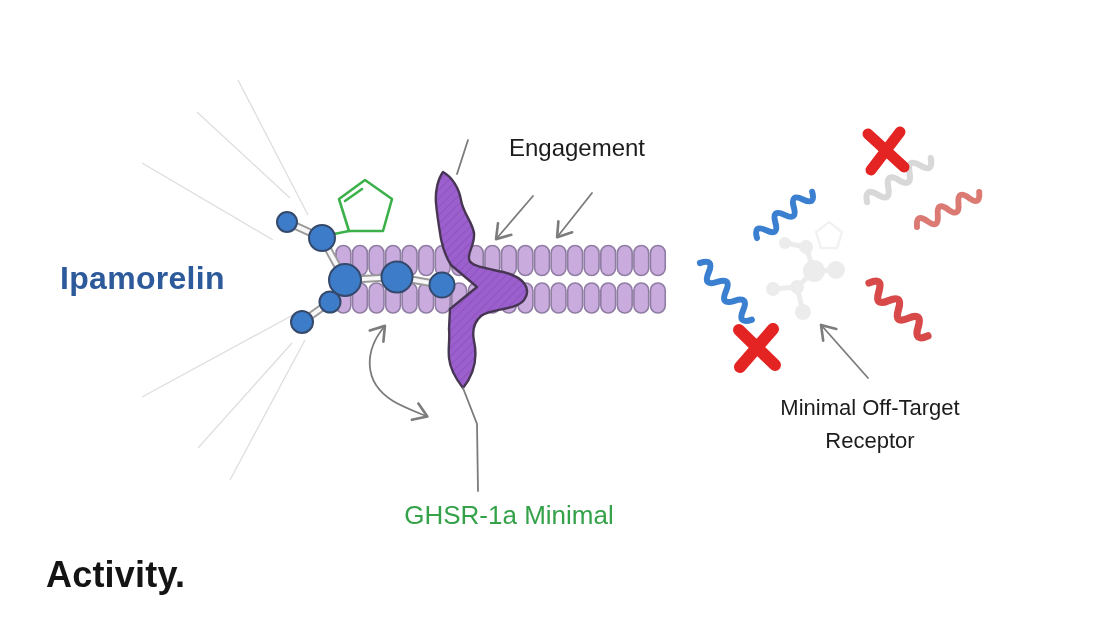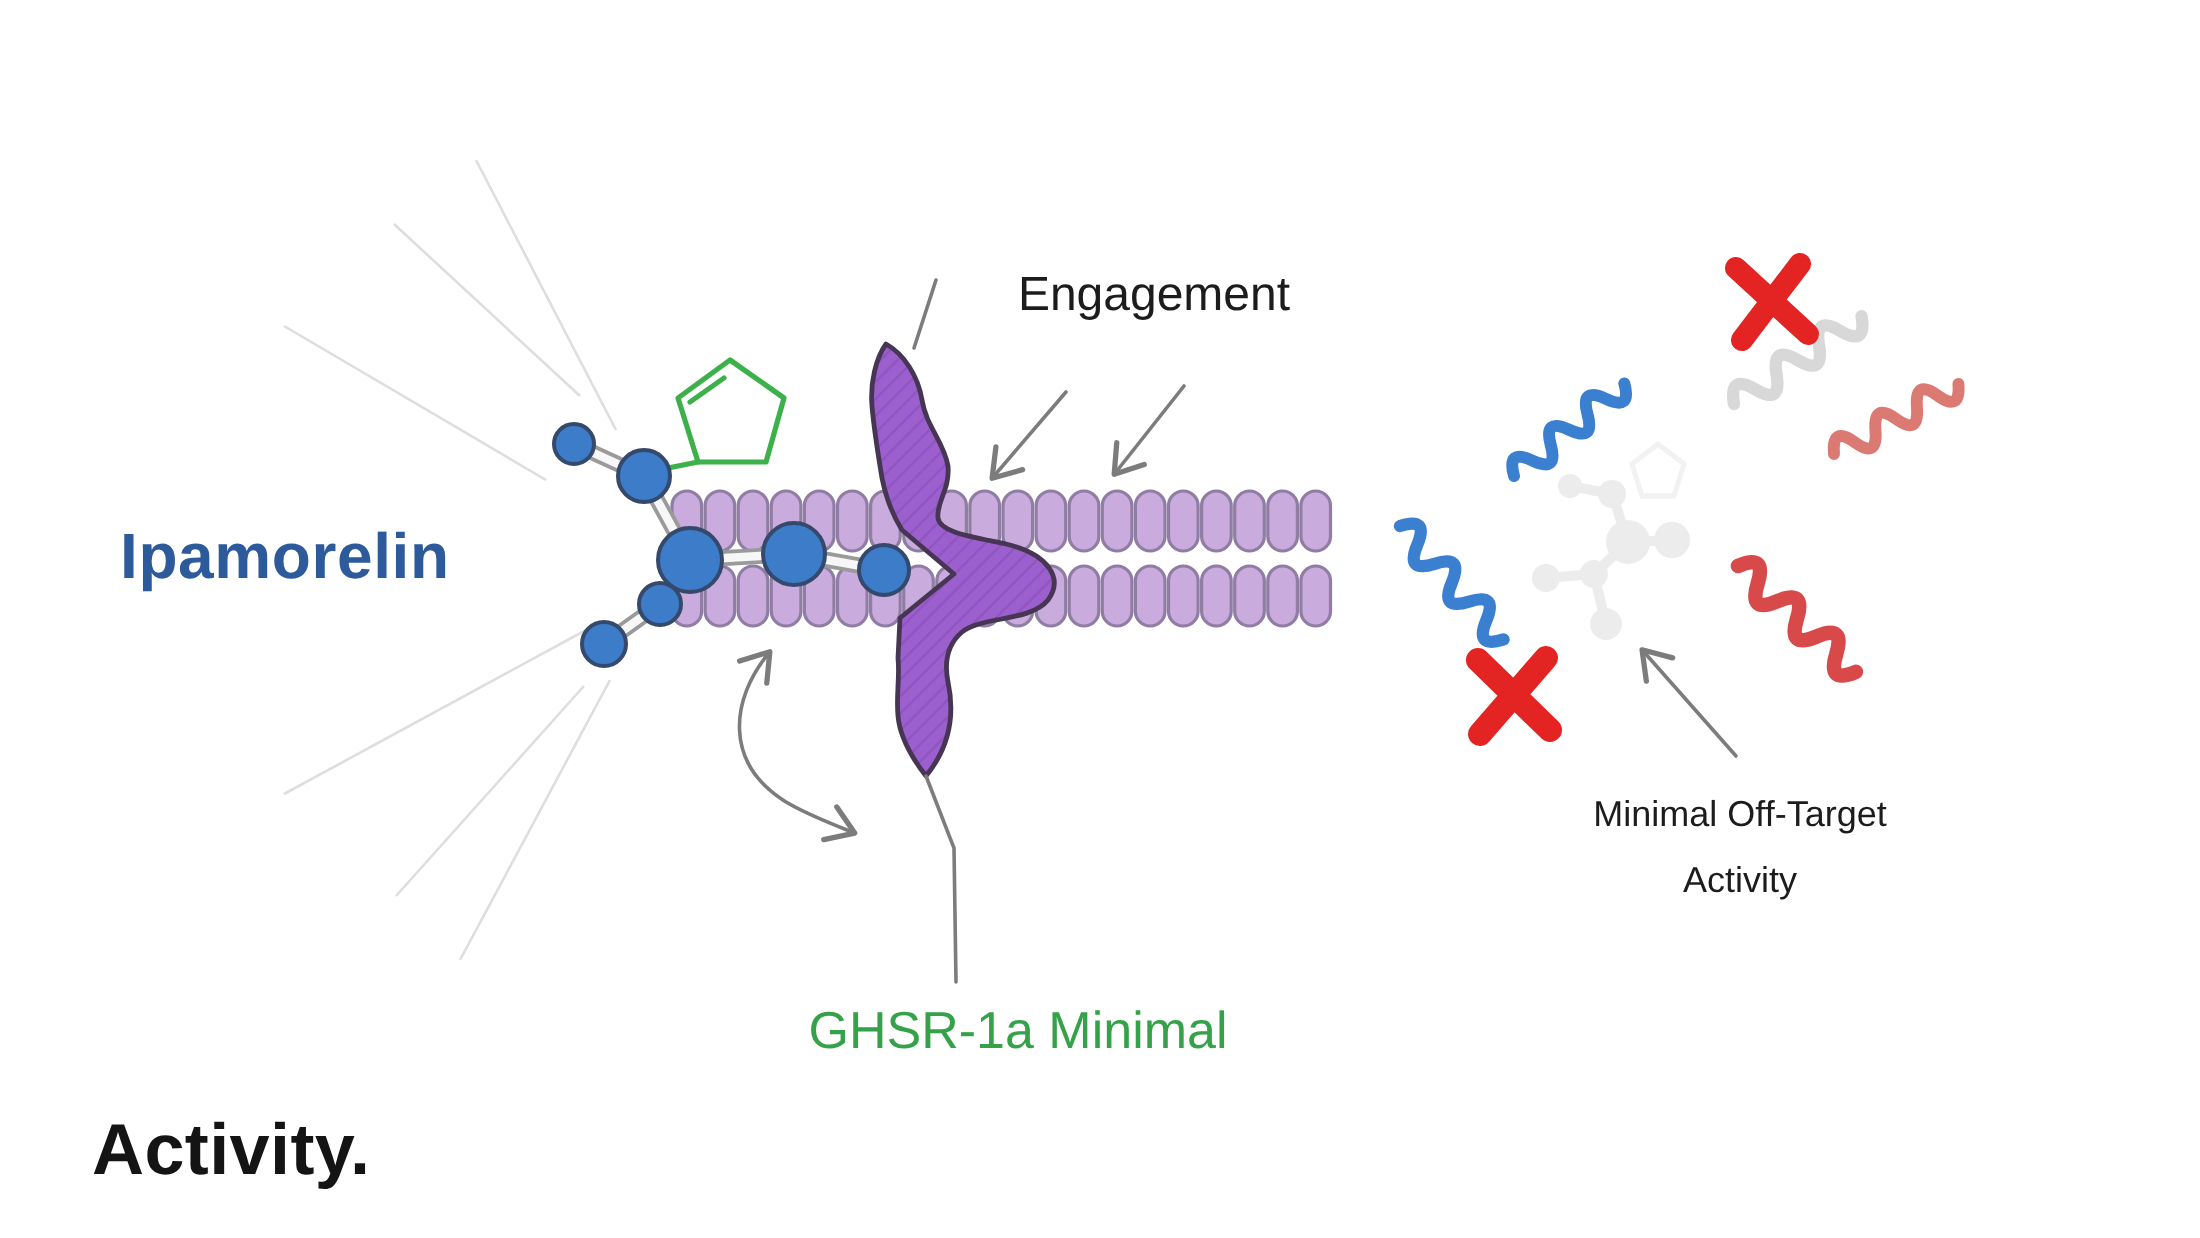--- a/index.html
+++ b/index.html
@@ -19,7 +19,7 @@
     color:var(--text-dark);
   }
   #offtarget-label{
-    left:718px;top:391px;width:304px;font-size:18px;line-height:33px;
+    left:718px;top:391px;width:304px;font-size:22px;line-height:33px;
     color:var(--text-dark);
   }
   #receptor-label{

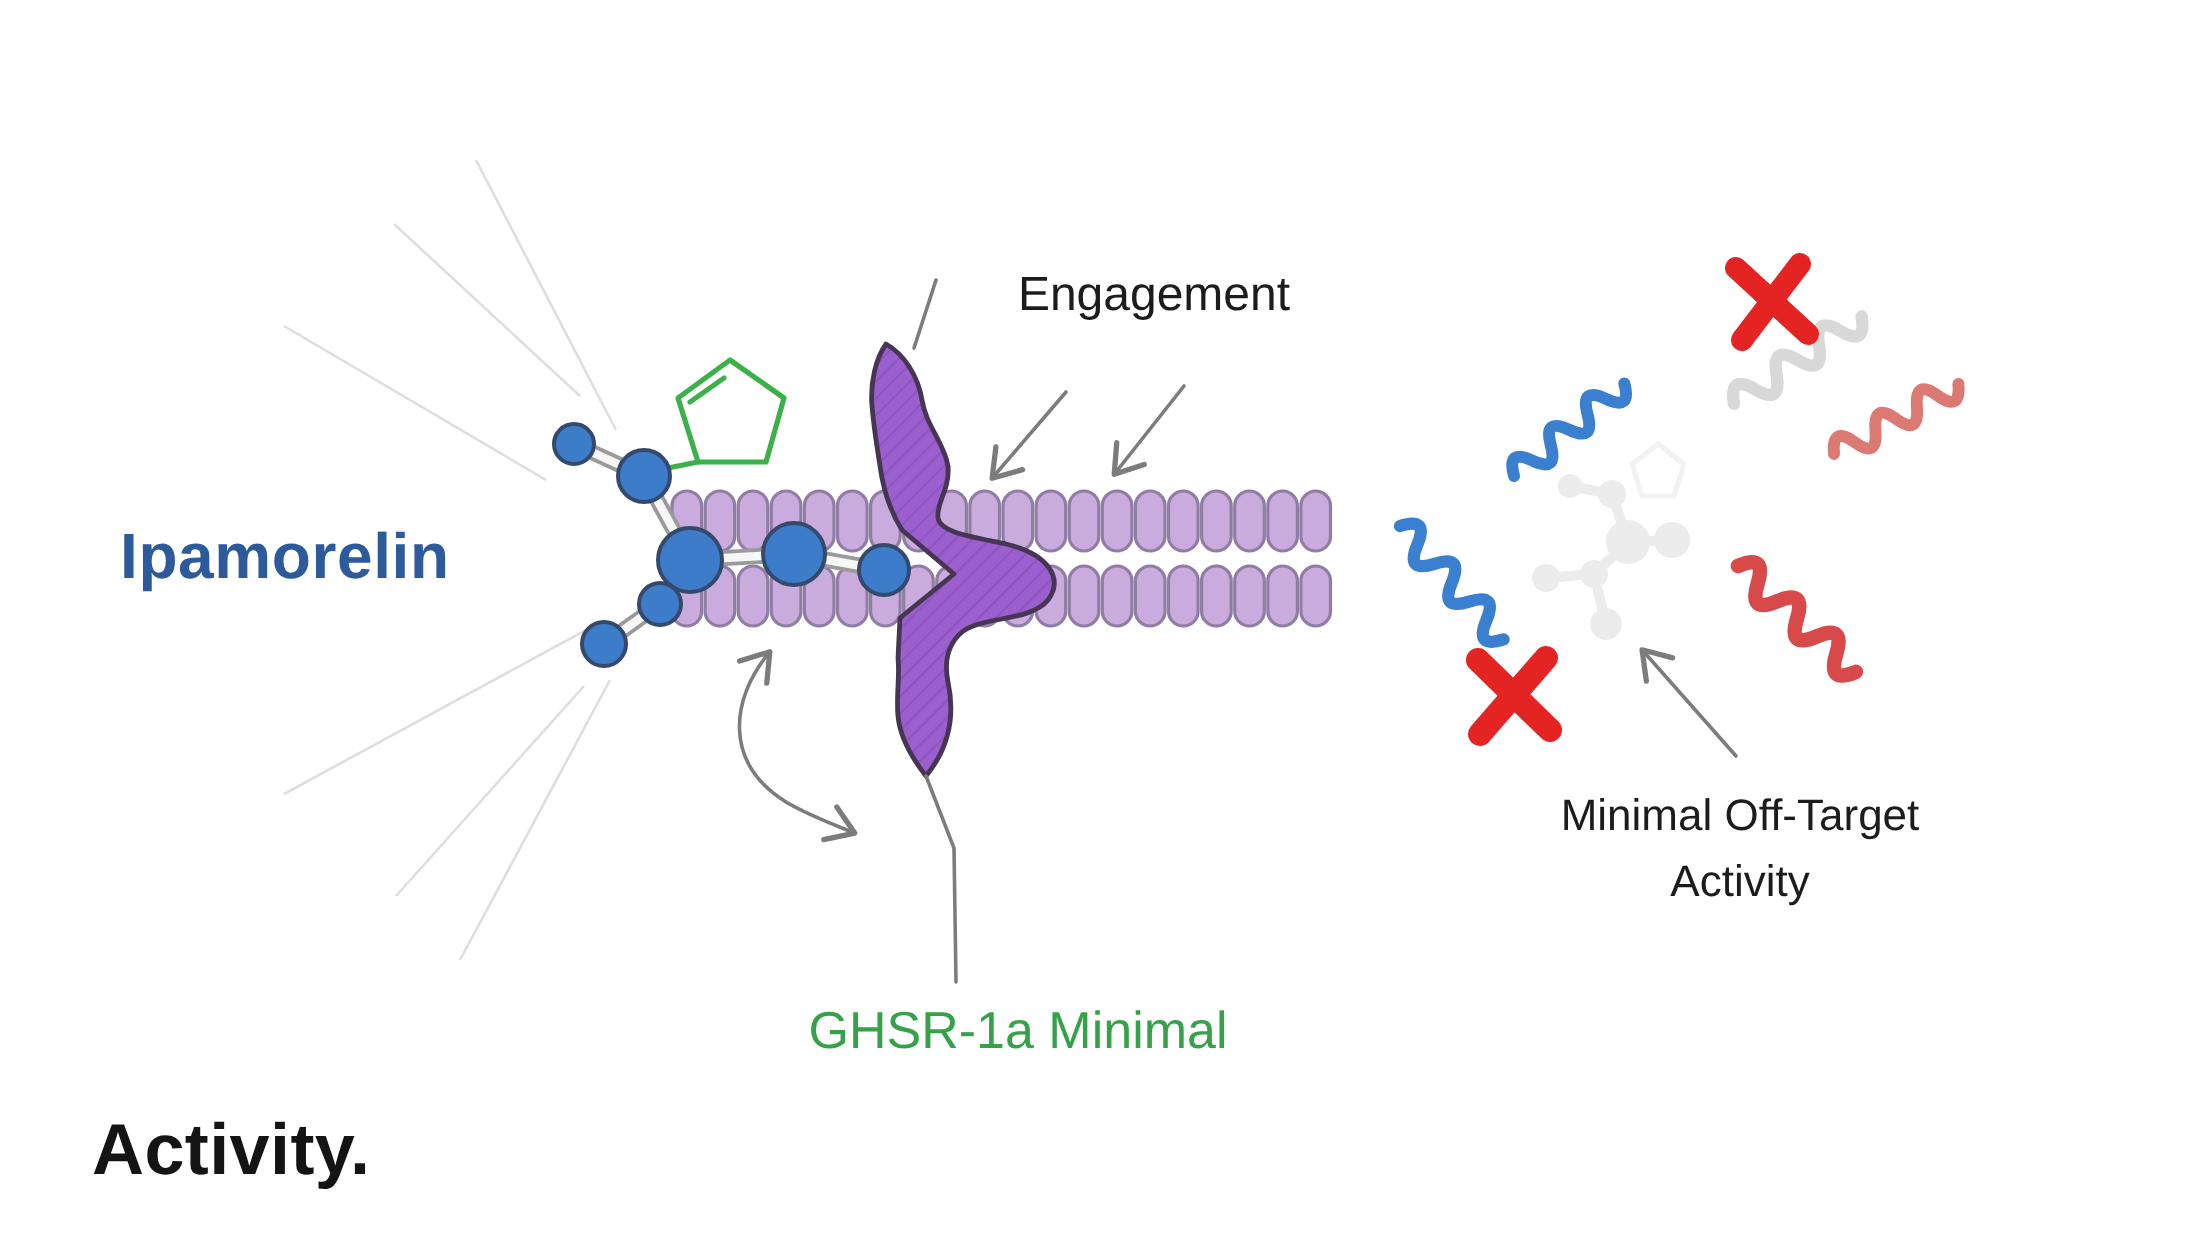--- a/index.html
+++ b/index.html
@@ -221,7 +221,7 @@
 
   <div class="label label-center" id="offtarget-label">
     <div>Minimal Off-Target</div>
-    <div>Activity</div>
+    <div>Receptor</div>
   </div>
 
   <div class="label label-center" id="receptor-label">GHSR-1a Minimal</div>

